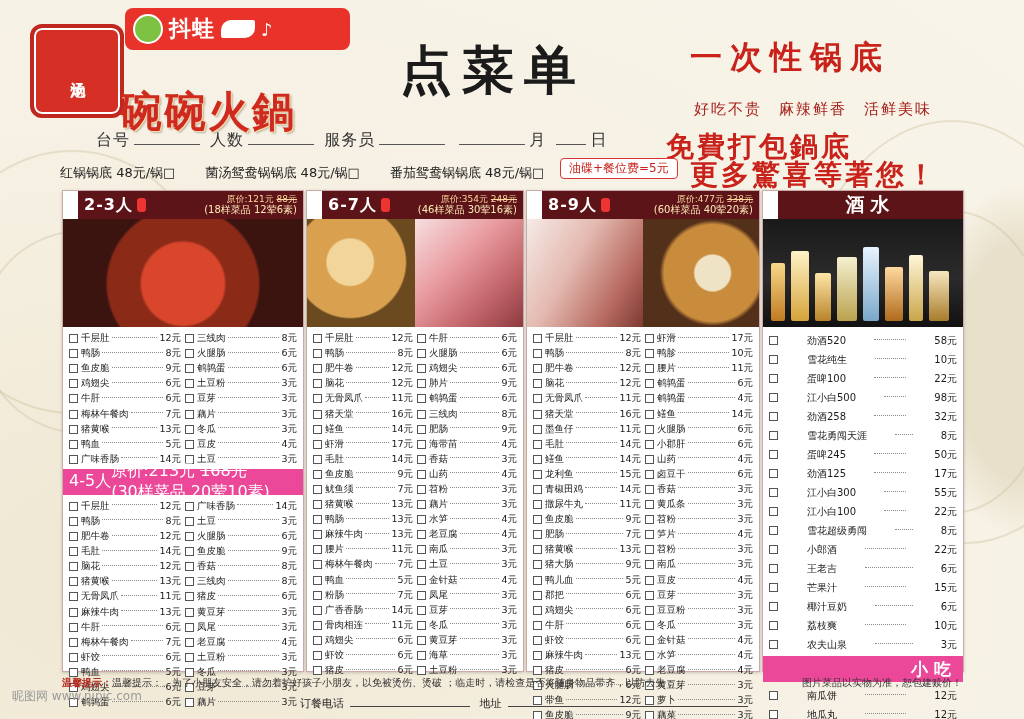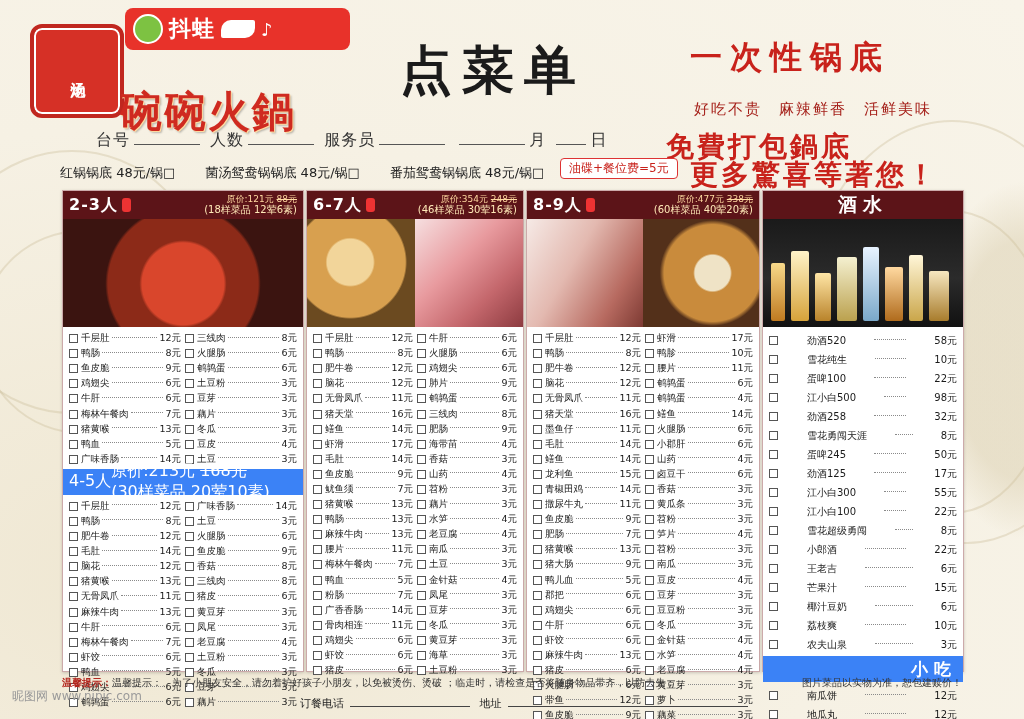--- a/index.html
+++ b/index.html
@@ -64,7 +64,7 @@
   .p3{left:526px;top:190px;width:232px;height:480px;}
   .p4{left:762px;top:190px;width:200px;height:480px;}
 
-  .bar{background:#5c1418;color:#fff;height:28px;display:flex;align-items:center;padding:0 6px;box-sizing:border-box;}
+  .bar{background:#5c1418;color:#fff;height:28px;display:flex;align-items:center;padding:0 6px;box-sizing:border-box;margin-left:15px;}
   .bar .ppl{font-weight:bold;font-size:16px;letter-spacing:1px;}
   .bar .ppl .fig{display:inline-block;width:9px;height:14px;background:#e33;border-radius:3px;margin-left:4px;vertical-align:-2px;}
   .bar .prices{margin-left:auto;text-align:right;line-height:1.1;}

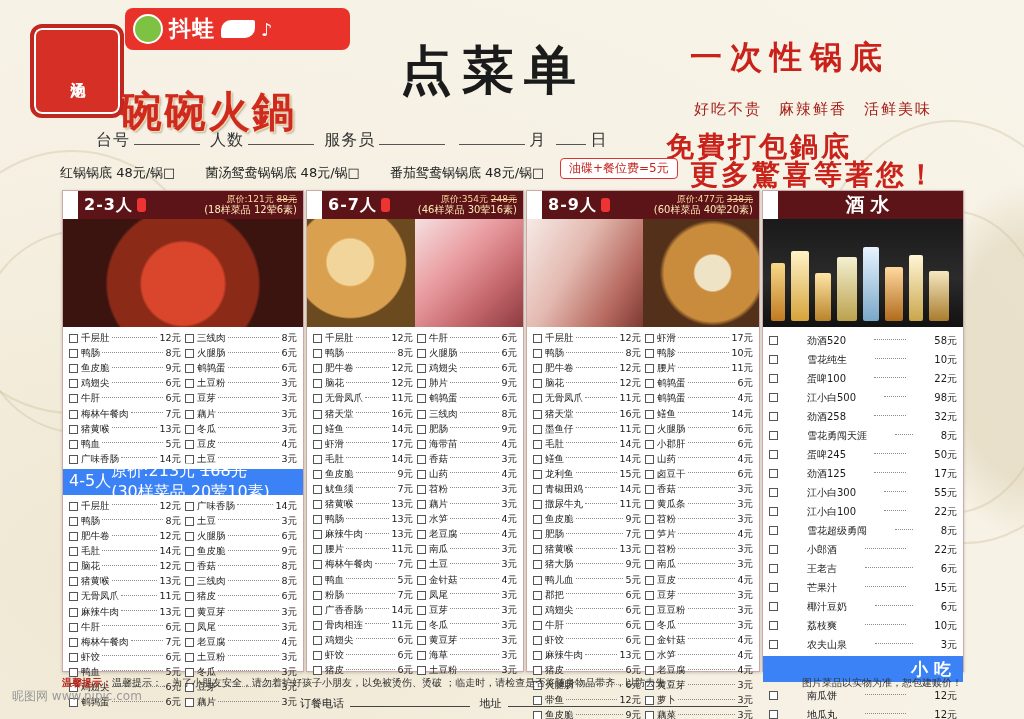--- a/index.html
+++ b/index.html
@@ -107,7 +107,7 @@
   .pr{flex:0 0 auto;}
   .single .item{font-size:10px;height:19px;gap:26px;}
 
-  .subbar{background:#3b82f6;color:#fff;height:26px;display:flex;align-items:center;padding:0 6px;box-sizing:border-box;margin-top:2px;}
+  .subbar{background:#ec4899;color:#fff;height:26px;display:flex;align-items:center;padding:0 6px;box-sizing:border-box;margin-top:2px;}
 
   
   .tipline{position:absolute;left:62px;top:676px;width:900px;font-size:10px;color:#333;}

